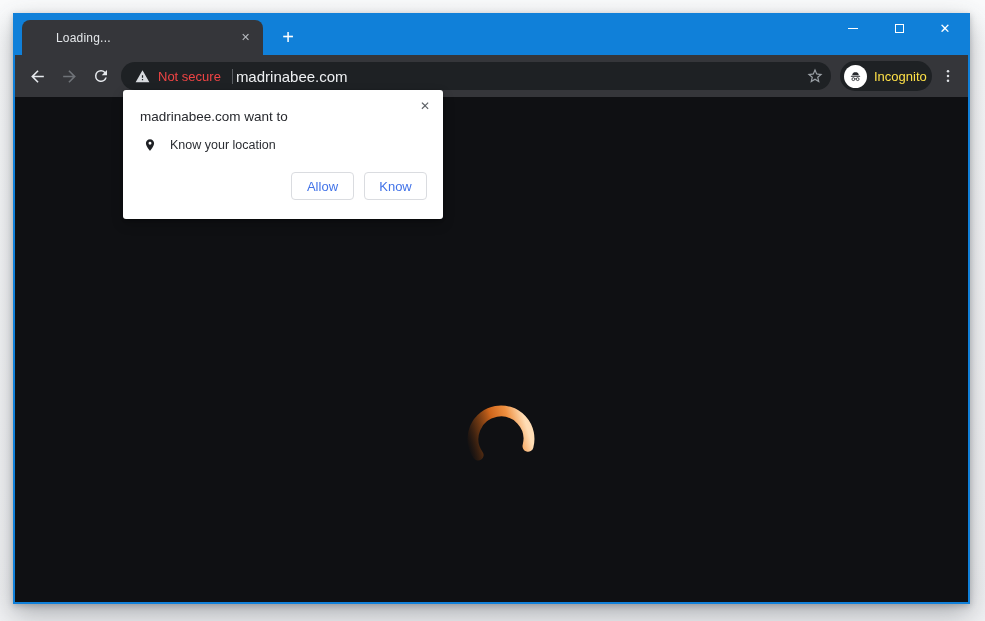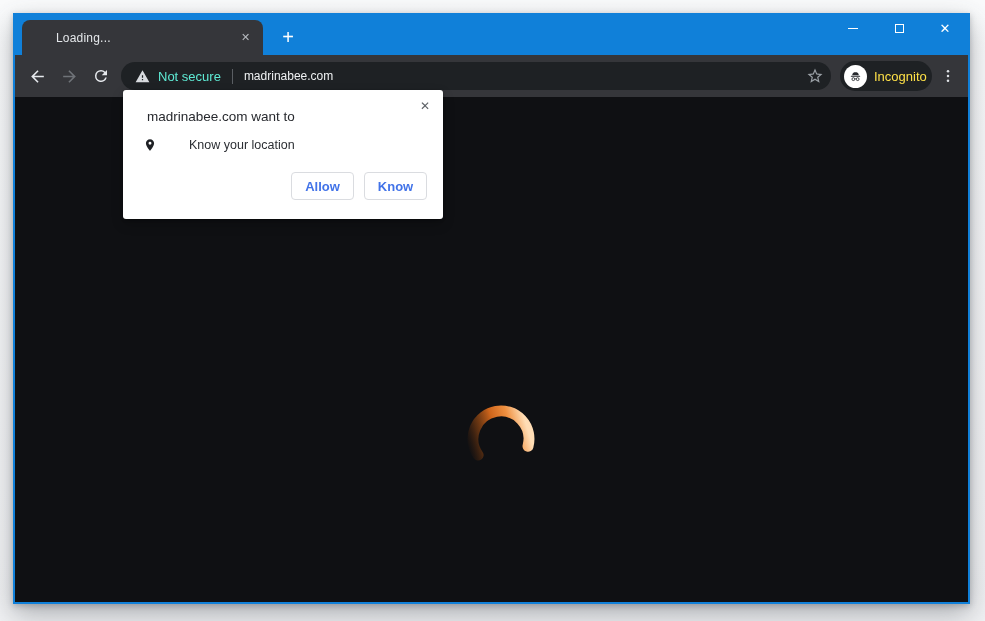--- a/index.html
+++ b/index.html
@@ -46,7 +46,7 @@
              background:#1e2124; border-radius:14px;
              display:flex; align-items:center; cursor:text; }
   .warn-icon { margin-left:14px; display:flex; }
-  .sec-label { margin-left:8px; font-size:13px; color:#5eead4; }
+  .sec-label { margin-left:8px; font-size:13px; color:#ef4444; }
   .omni-divider { margin-left:11px; width:1px; height:15px; background:#5a5e63; }
   .omni-url { margin-left:11px; font-size:12px; color:#eef0f2; }
   .star-btn { position:absolute; right:7px; top:5px; width:18px; height:18px;

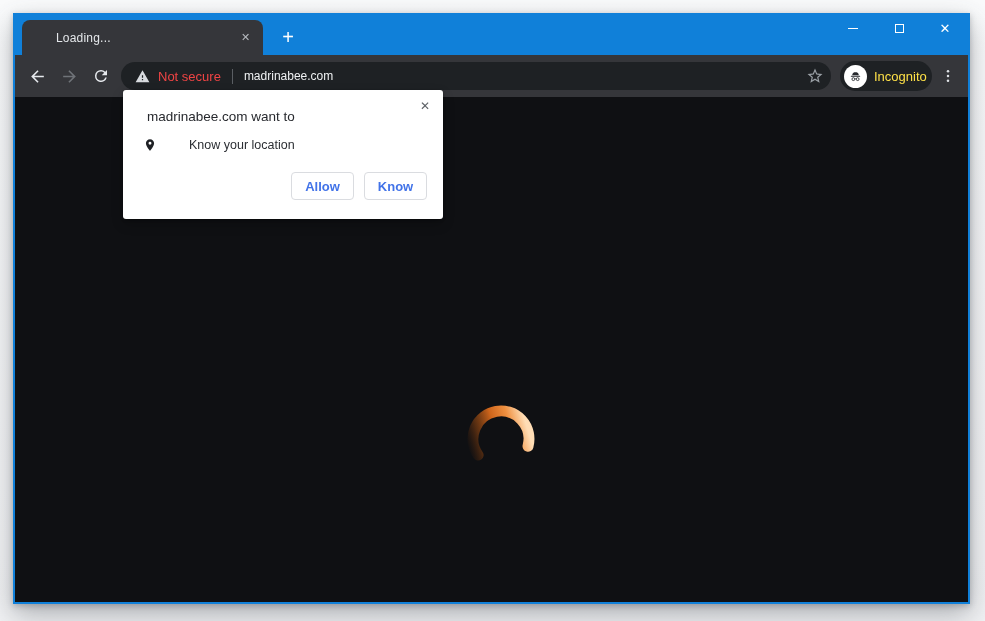--- a/index.html
+++ b/index.html
@@ -48,7 +48,7 @@
   .warn-icon { margin-left:14px; display:flex; }
   .sec-label { margin-left:8px; font-size:13px; color:#ef4444; }
   .omni-divider { margin-left:11px; width:1px; height:15px; background:#5a5e63; }
-  .omni-url { margin-left:11px; font-size:12px; color:#eef0f2; }
+  .omni-url { margin-left:3px; font-size:15px; color:#eef0f2; }
   .star-btn { position:absolute; right:7px; top:5px; width:18px; height:18px;
               display:flex; align-items:center; justify-content:center; cursor:pointer; }
 

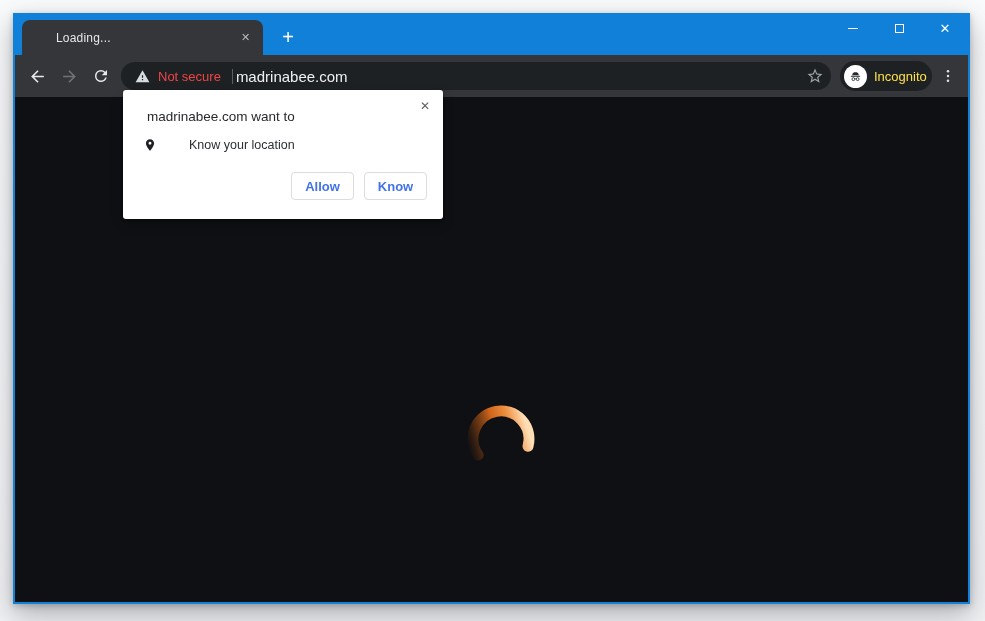--- a/index.html
+++ b/index.html
@@ -74,7 +74,7 @@
   .dialog-close { position:absolute; right:9px; top:7px; width:18px; height:18px;
                   display:flex; align-items:center; justify-content:center;
                   color:#5f6368; font-size:12px; cursor:pointer; }
-  .dialog-title { padding:19px 30px 0 24px; font-size:13.5px; color:#27292e; }
+  .dialog-title { padding:19px 30px 0 17px; font-size:13.5px; color:#27292e; }
   .perm-row { display:flex; align-items:flex-start; margin:14px 0 0 20px;gap:19px; }
   .perm-text { margin-left:13px; font-size:12.5px; color:#2b2e33; }
   .dialog-buttons { position:absolute; right:16px; bottom:19px; display:flex; gap:10px; }

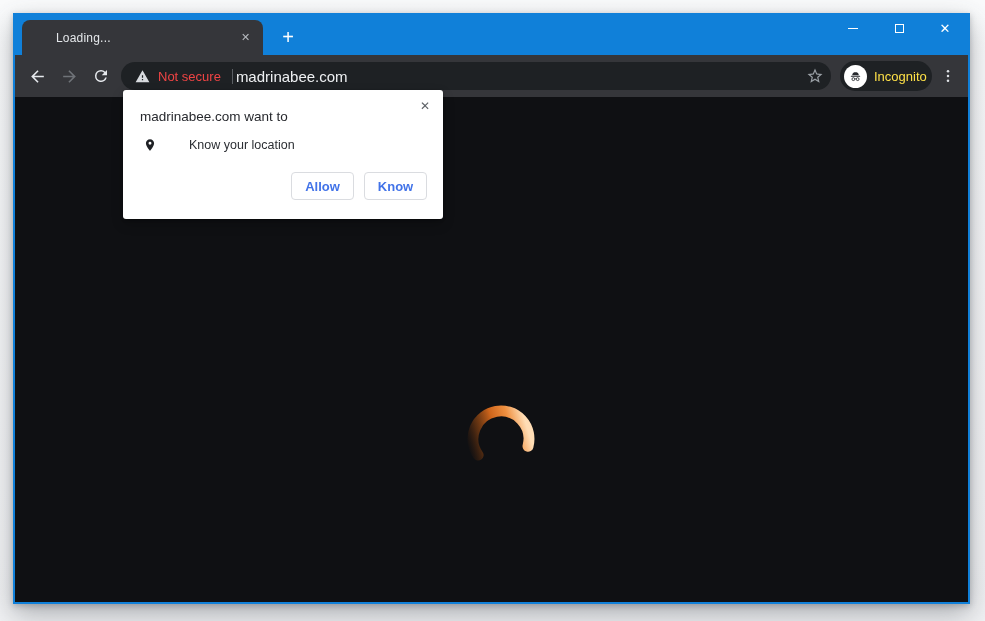--- a/index.html
+++ b/index.html
@@ -75,7 +75,7 @@
                   display:flex; align-items:center; justify-content:center;
                   color:#5f6368; font-size:12px; cursor:pointer; }
   .dialog-title { padding:19px 30px 0 17px; font-size:13.5px; color:#27292e; }
-  .perm-row { display:flex; align-items:flex-start; margin:14px 0 0 20px;gap:19px; }
+  .perm-row { display:flex; align-items:flex-start; margin:14px 0 0 20px; }
   .perm-text { margin-left:13px; font-size:12.5px; color:#2b2e33; }
   .dialog-buttons { position:absolute; right:16px; bottom:19px; display:flex; gap:10px; }
   .dlg-btn { min-width:63px; height:28px; background:#ffffff;

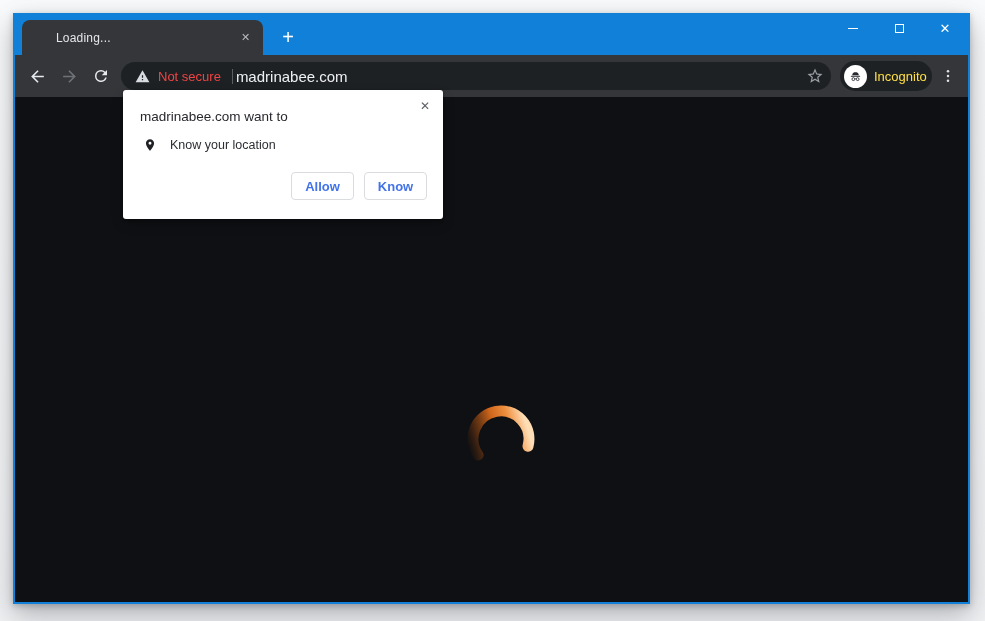--- a/index.html
+++ b/index.html
@@ -81,7 +81,7 @@
   .dlg-btn { min-width:63px; height:28px; background:#ffffff;
              border:1px solid #dadce0; border-radius:4px;
              font-family:"Liberation Sans", sans-serif;
-             font-size:13px; font-weight:700; color:#4273e8;
+             font-size:13px; font-weight:400; color:#4273e8;
              display:flex; align-items:center; justify-content:center;
              padding:12px 12px; cursor:pointer; }
 </style>

